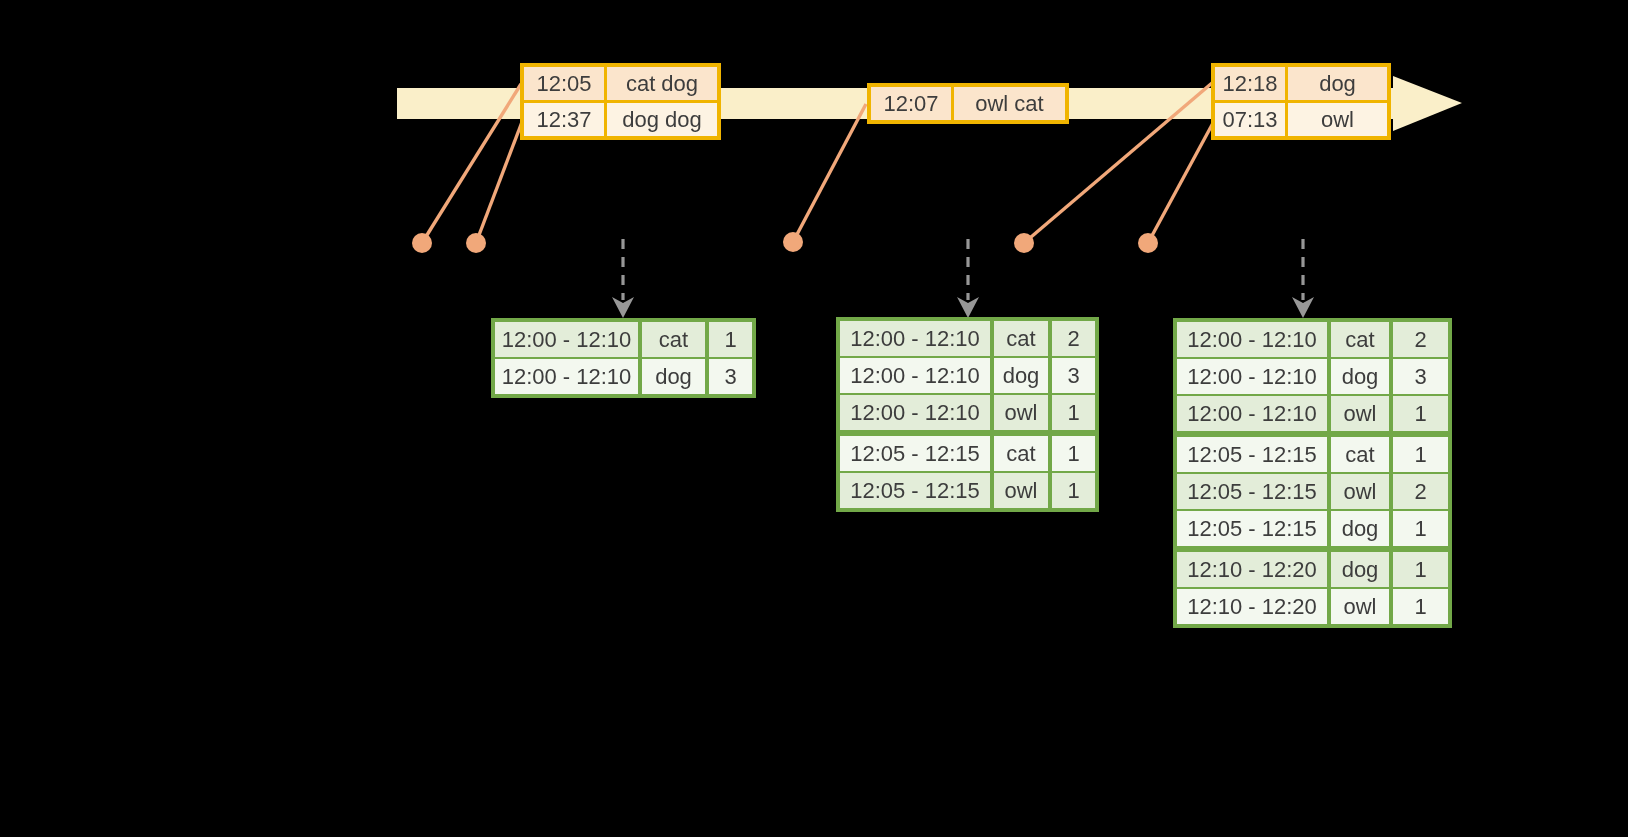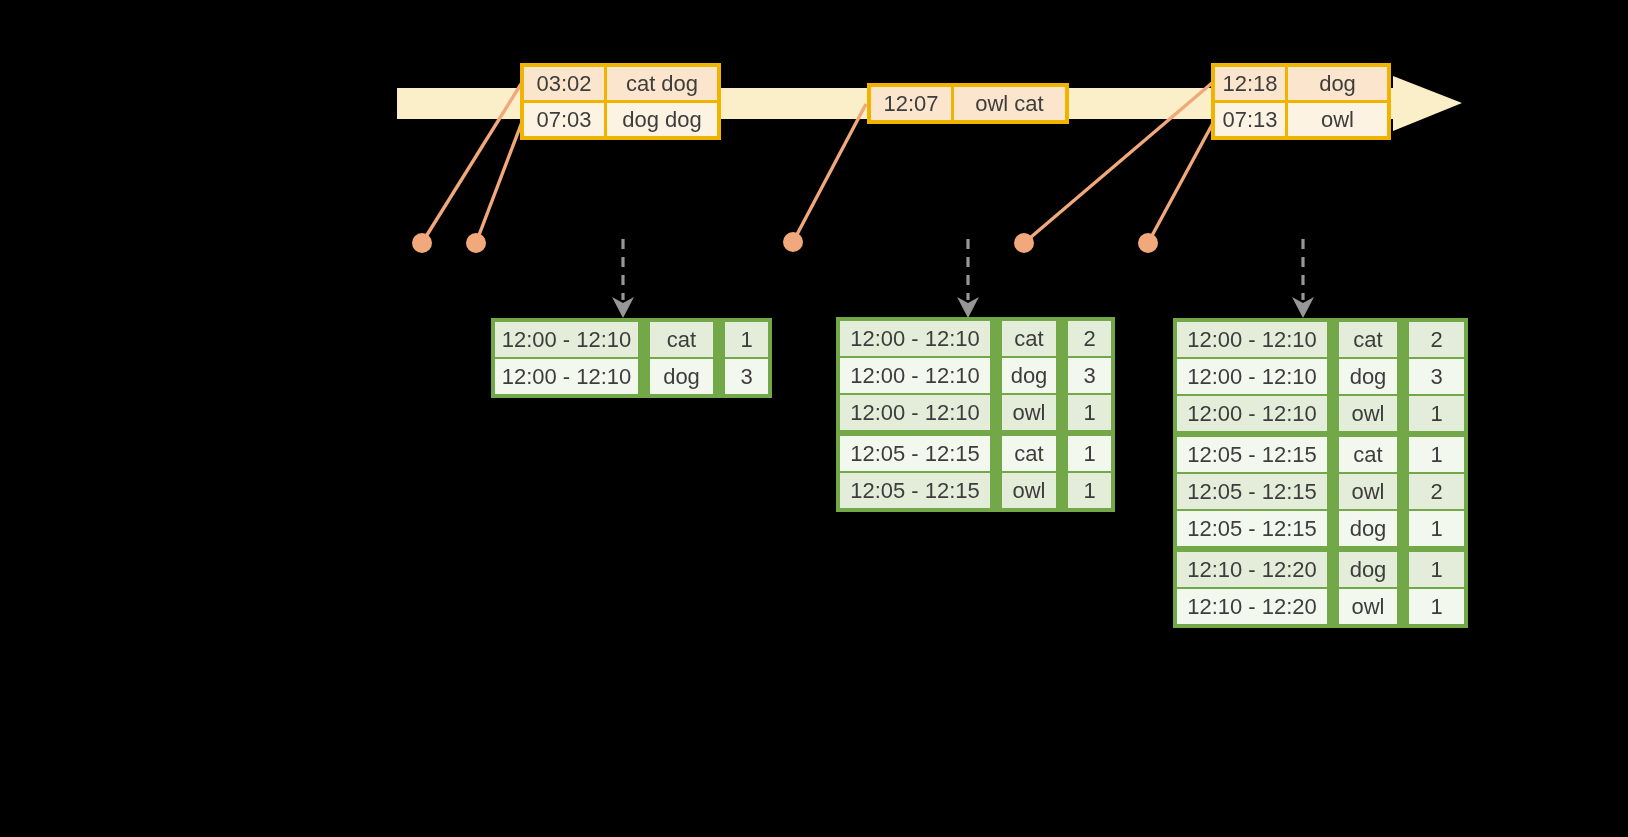--- a/index.html
+++ b/index.html
@@ -66,7 +66,7 @@
 
   <div class="otable" style="left:520px;top:63px;--c1:80px;--c2:110px;">
       <div class="orow peach">
-        <div class="cell">03:02</div>
+        <div class="cell">12:05</div>
         <div class="cell">cat dog</div>
       </div>
       <div class="orow cream">

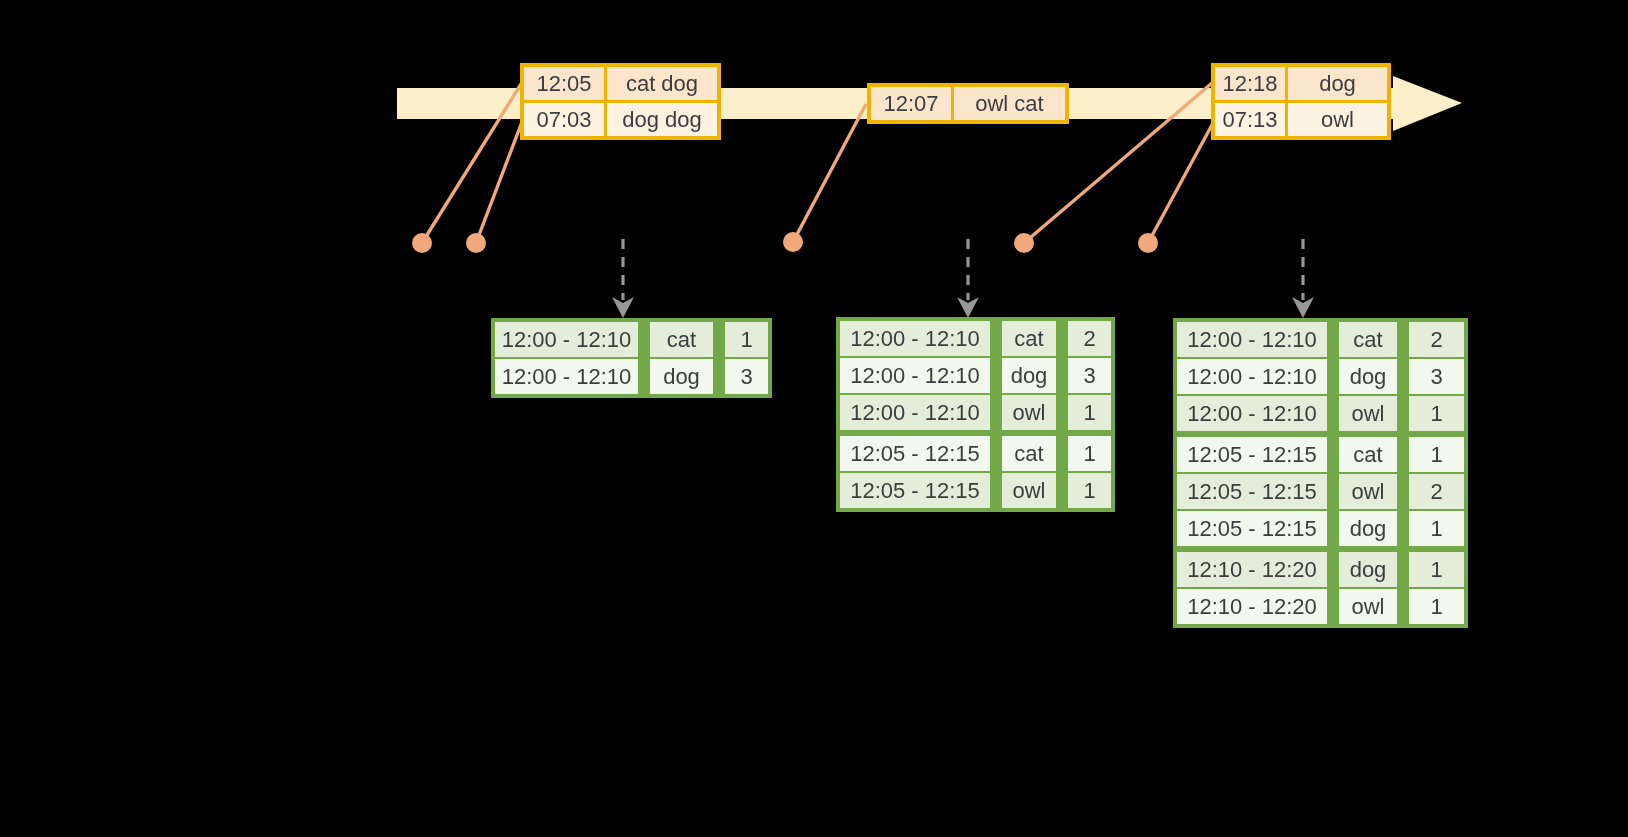--- a/index.html
+++ b/index.html
@@ -70,7 +70,7 @@
         <div class="cell">cat dog</div>
       </div>
       <div class="orow cream">
-        <div class="cell">07:03</div>
+        <div class="cell">12:37</div>
         <div class="cell">dog dog</div>
       </div>
     </div>

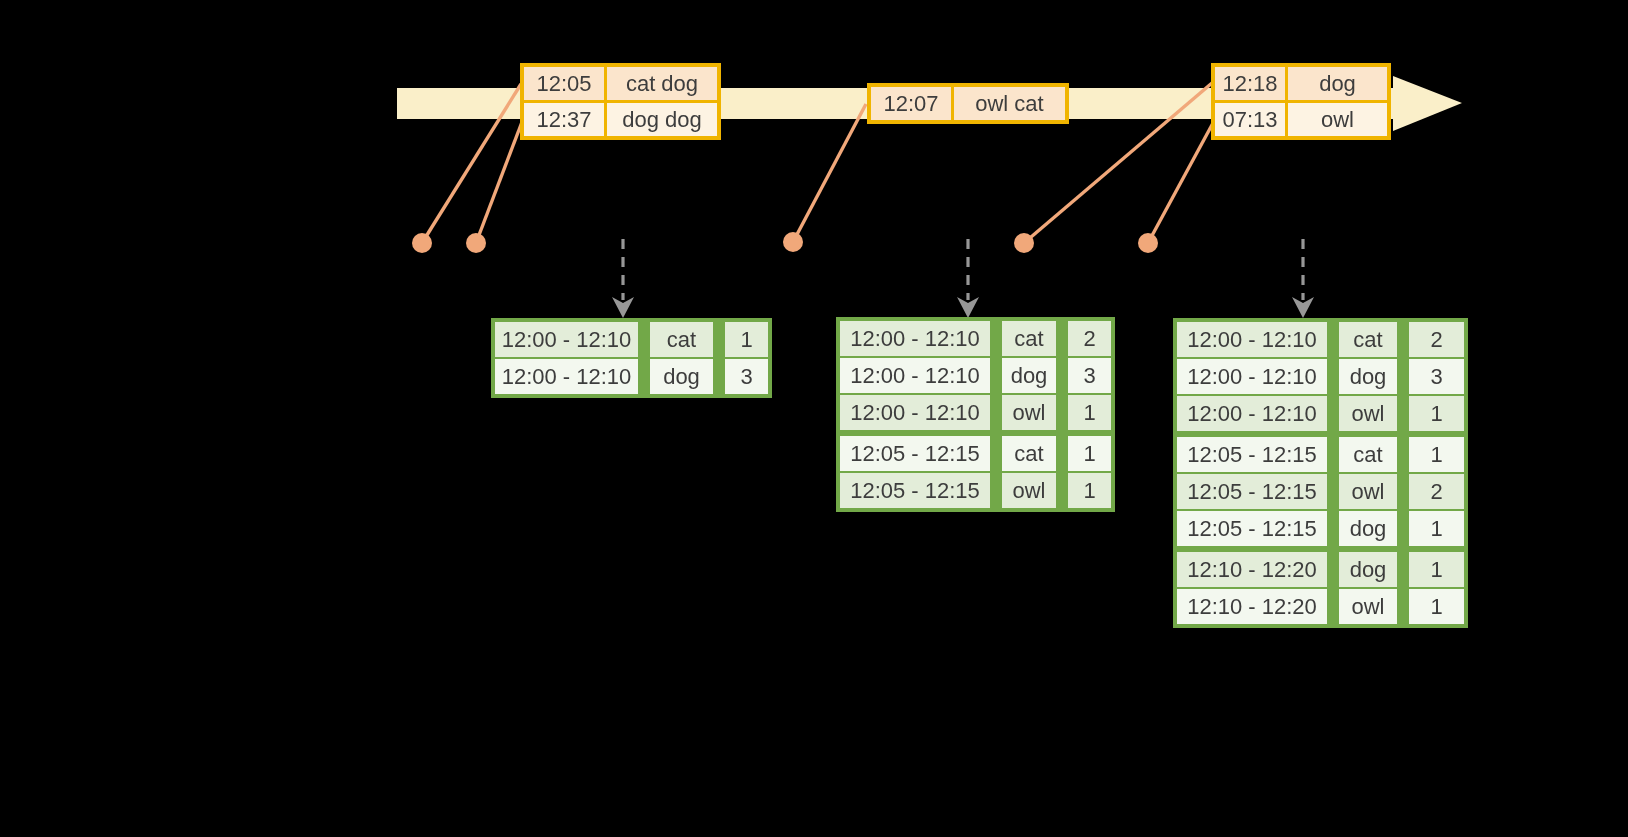--- a/index.html
+++ b/index.html
@@ -23,7 +23,7 @@
   .gtable{border:4px solid var(--green-border);background:var(--green-border);}
   .orow{display:grid;grid-template-columns:var(--c1) var(--c2);gap:3px;background:var(--orange-border);margin-top:3px;}
   .orow:first-child{margin-top:0;}
-  .grow{display:grid;grid-template-columns:var(--g1) var(--g2) var(--g3);gap:12px;background:var(--green-border);margin-top:2px;}
+  .grow{display:grid;grid-template-columns:var(--g1) var(--g2) var(--g3);gap:4px;background:var(--green-border);margin-top:2px;}
   .grow:first-child{margin-top:0;}
   .grow.break{margin-top:6px;}
   .orow .cell{height:33px;line-height:33px;}

